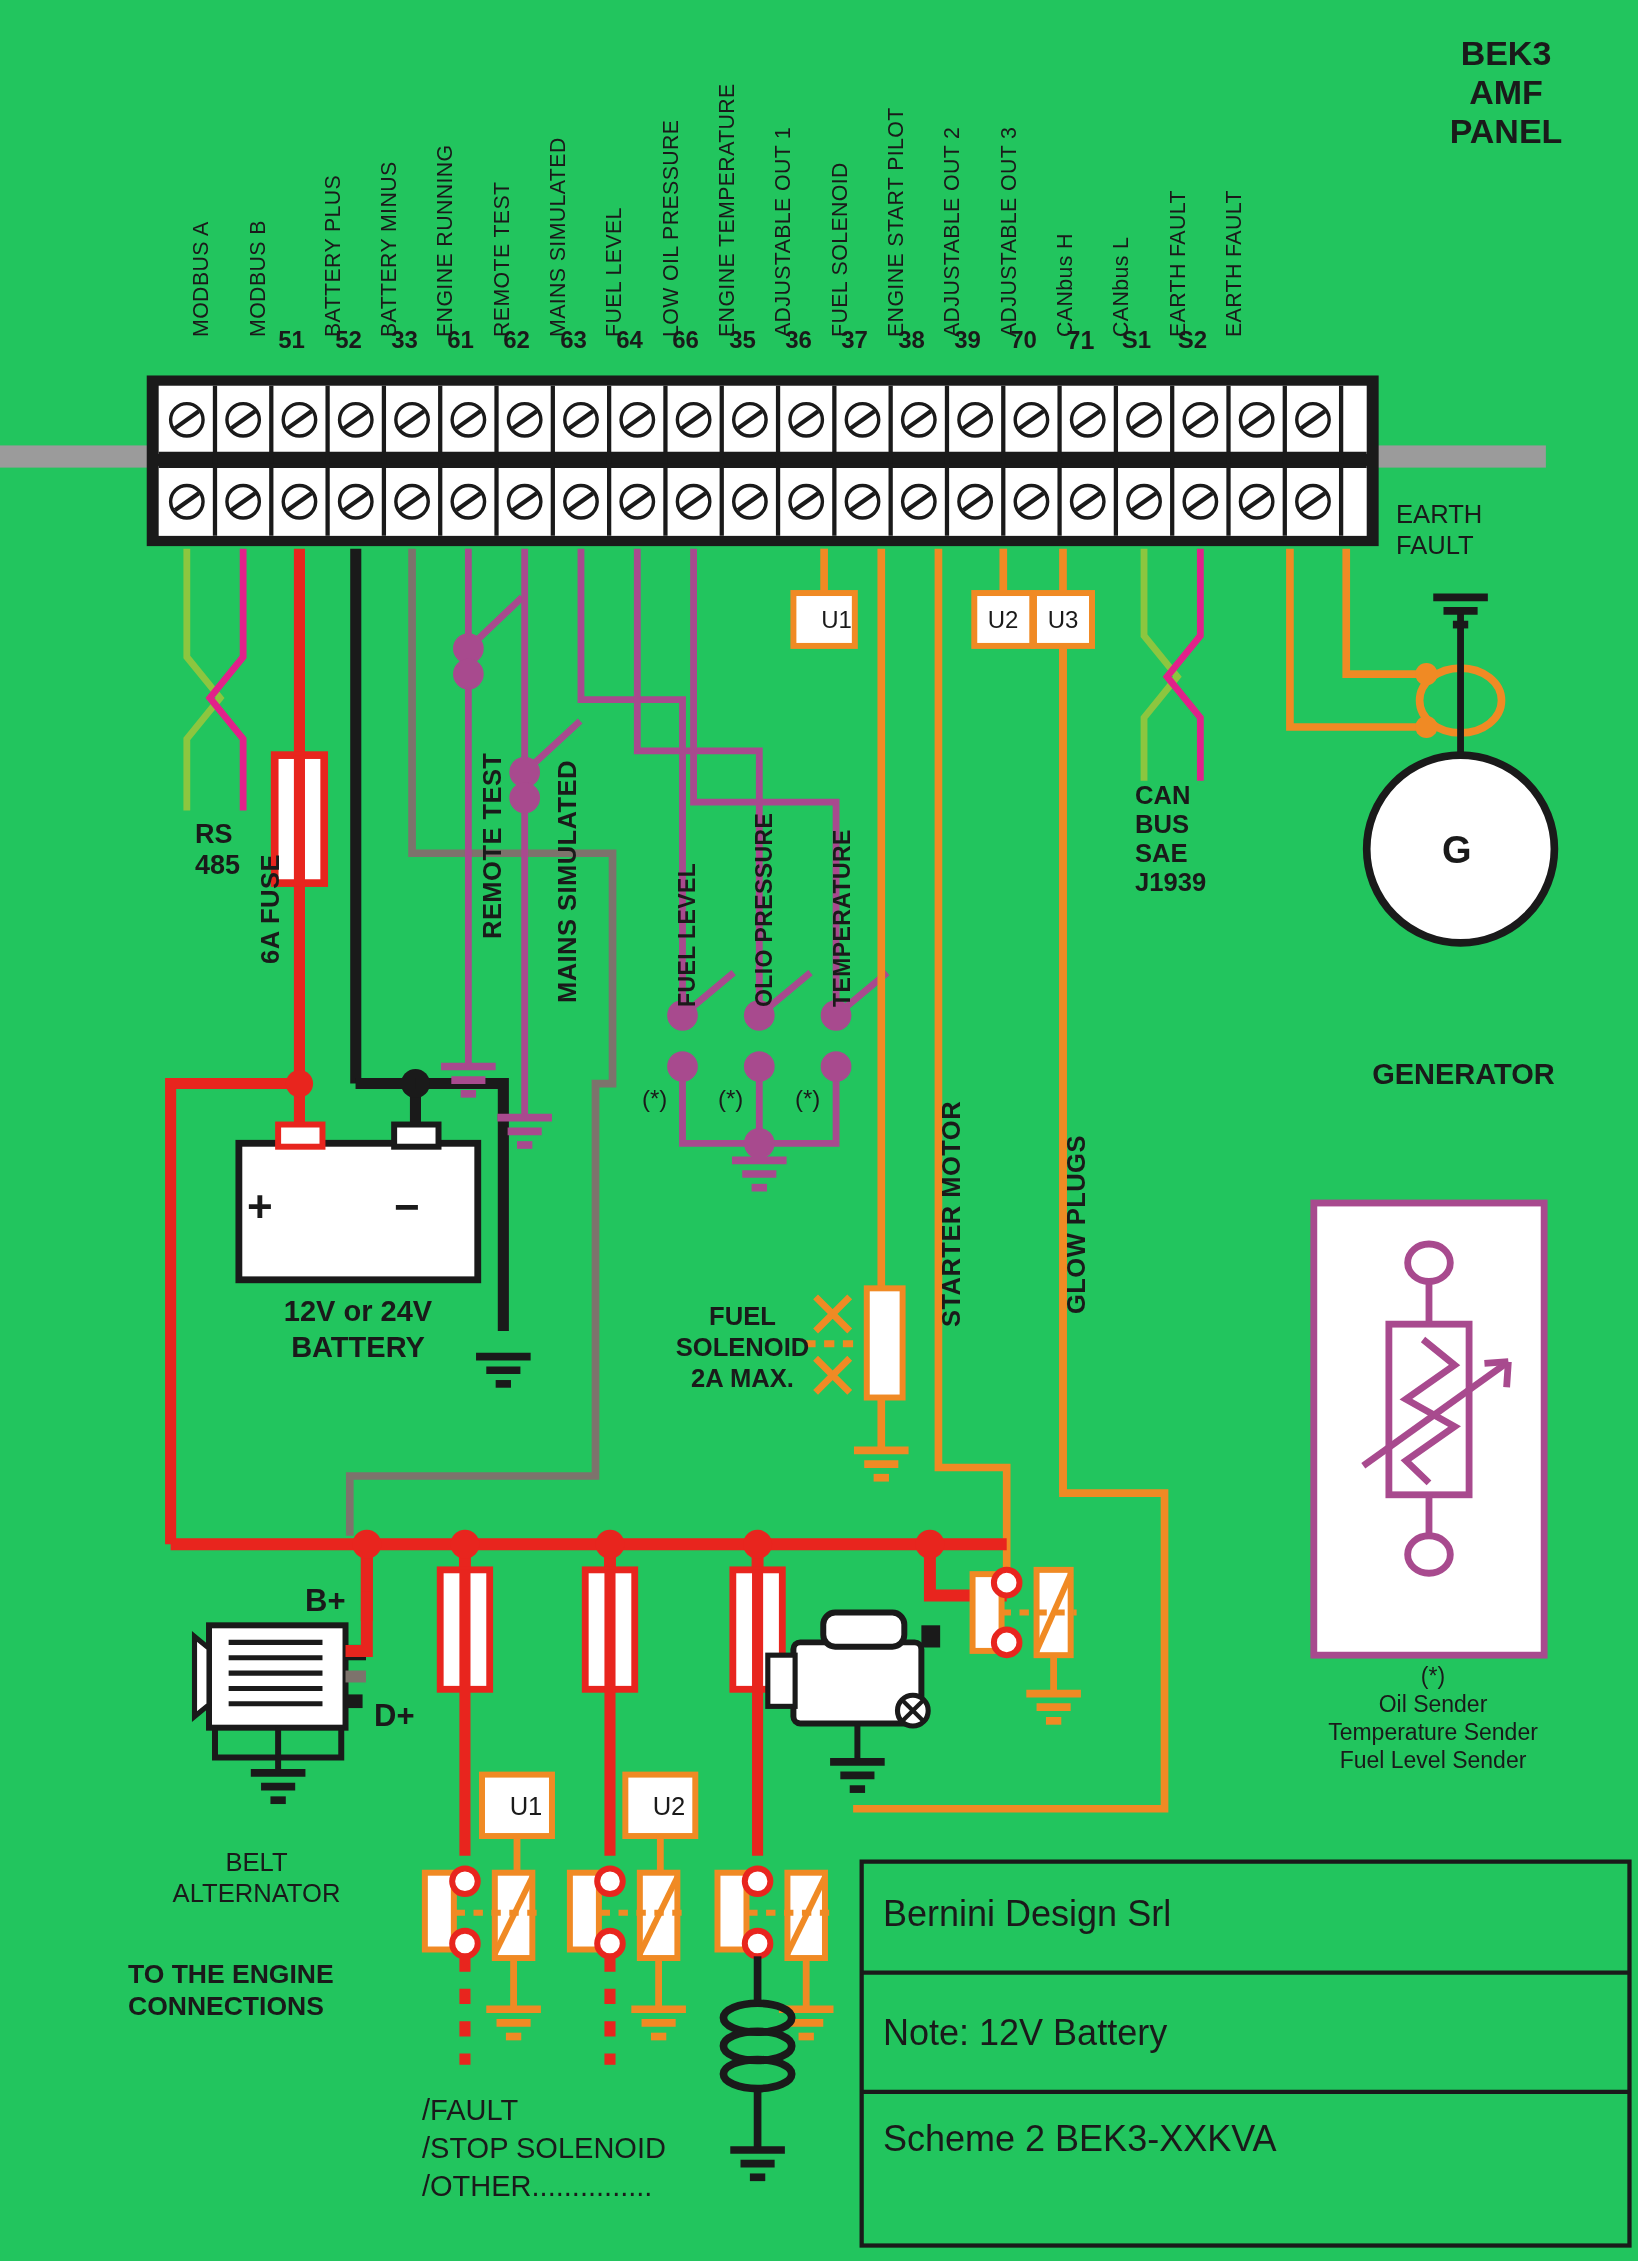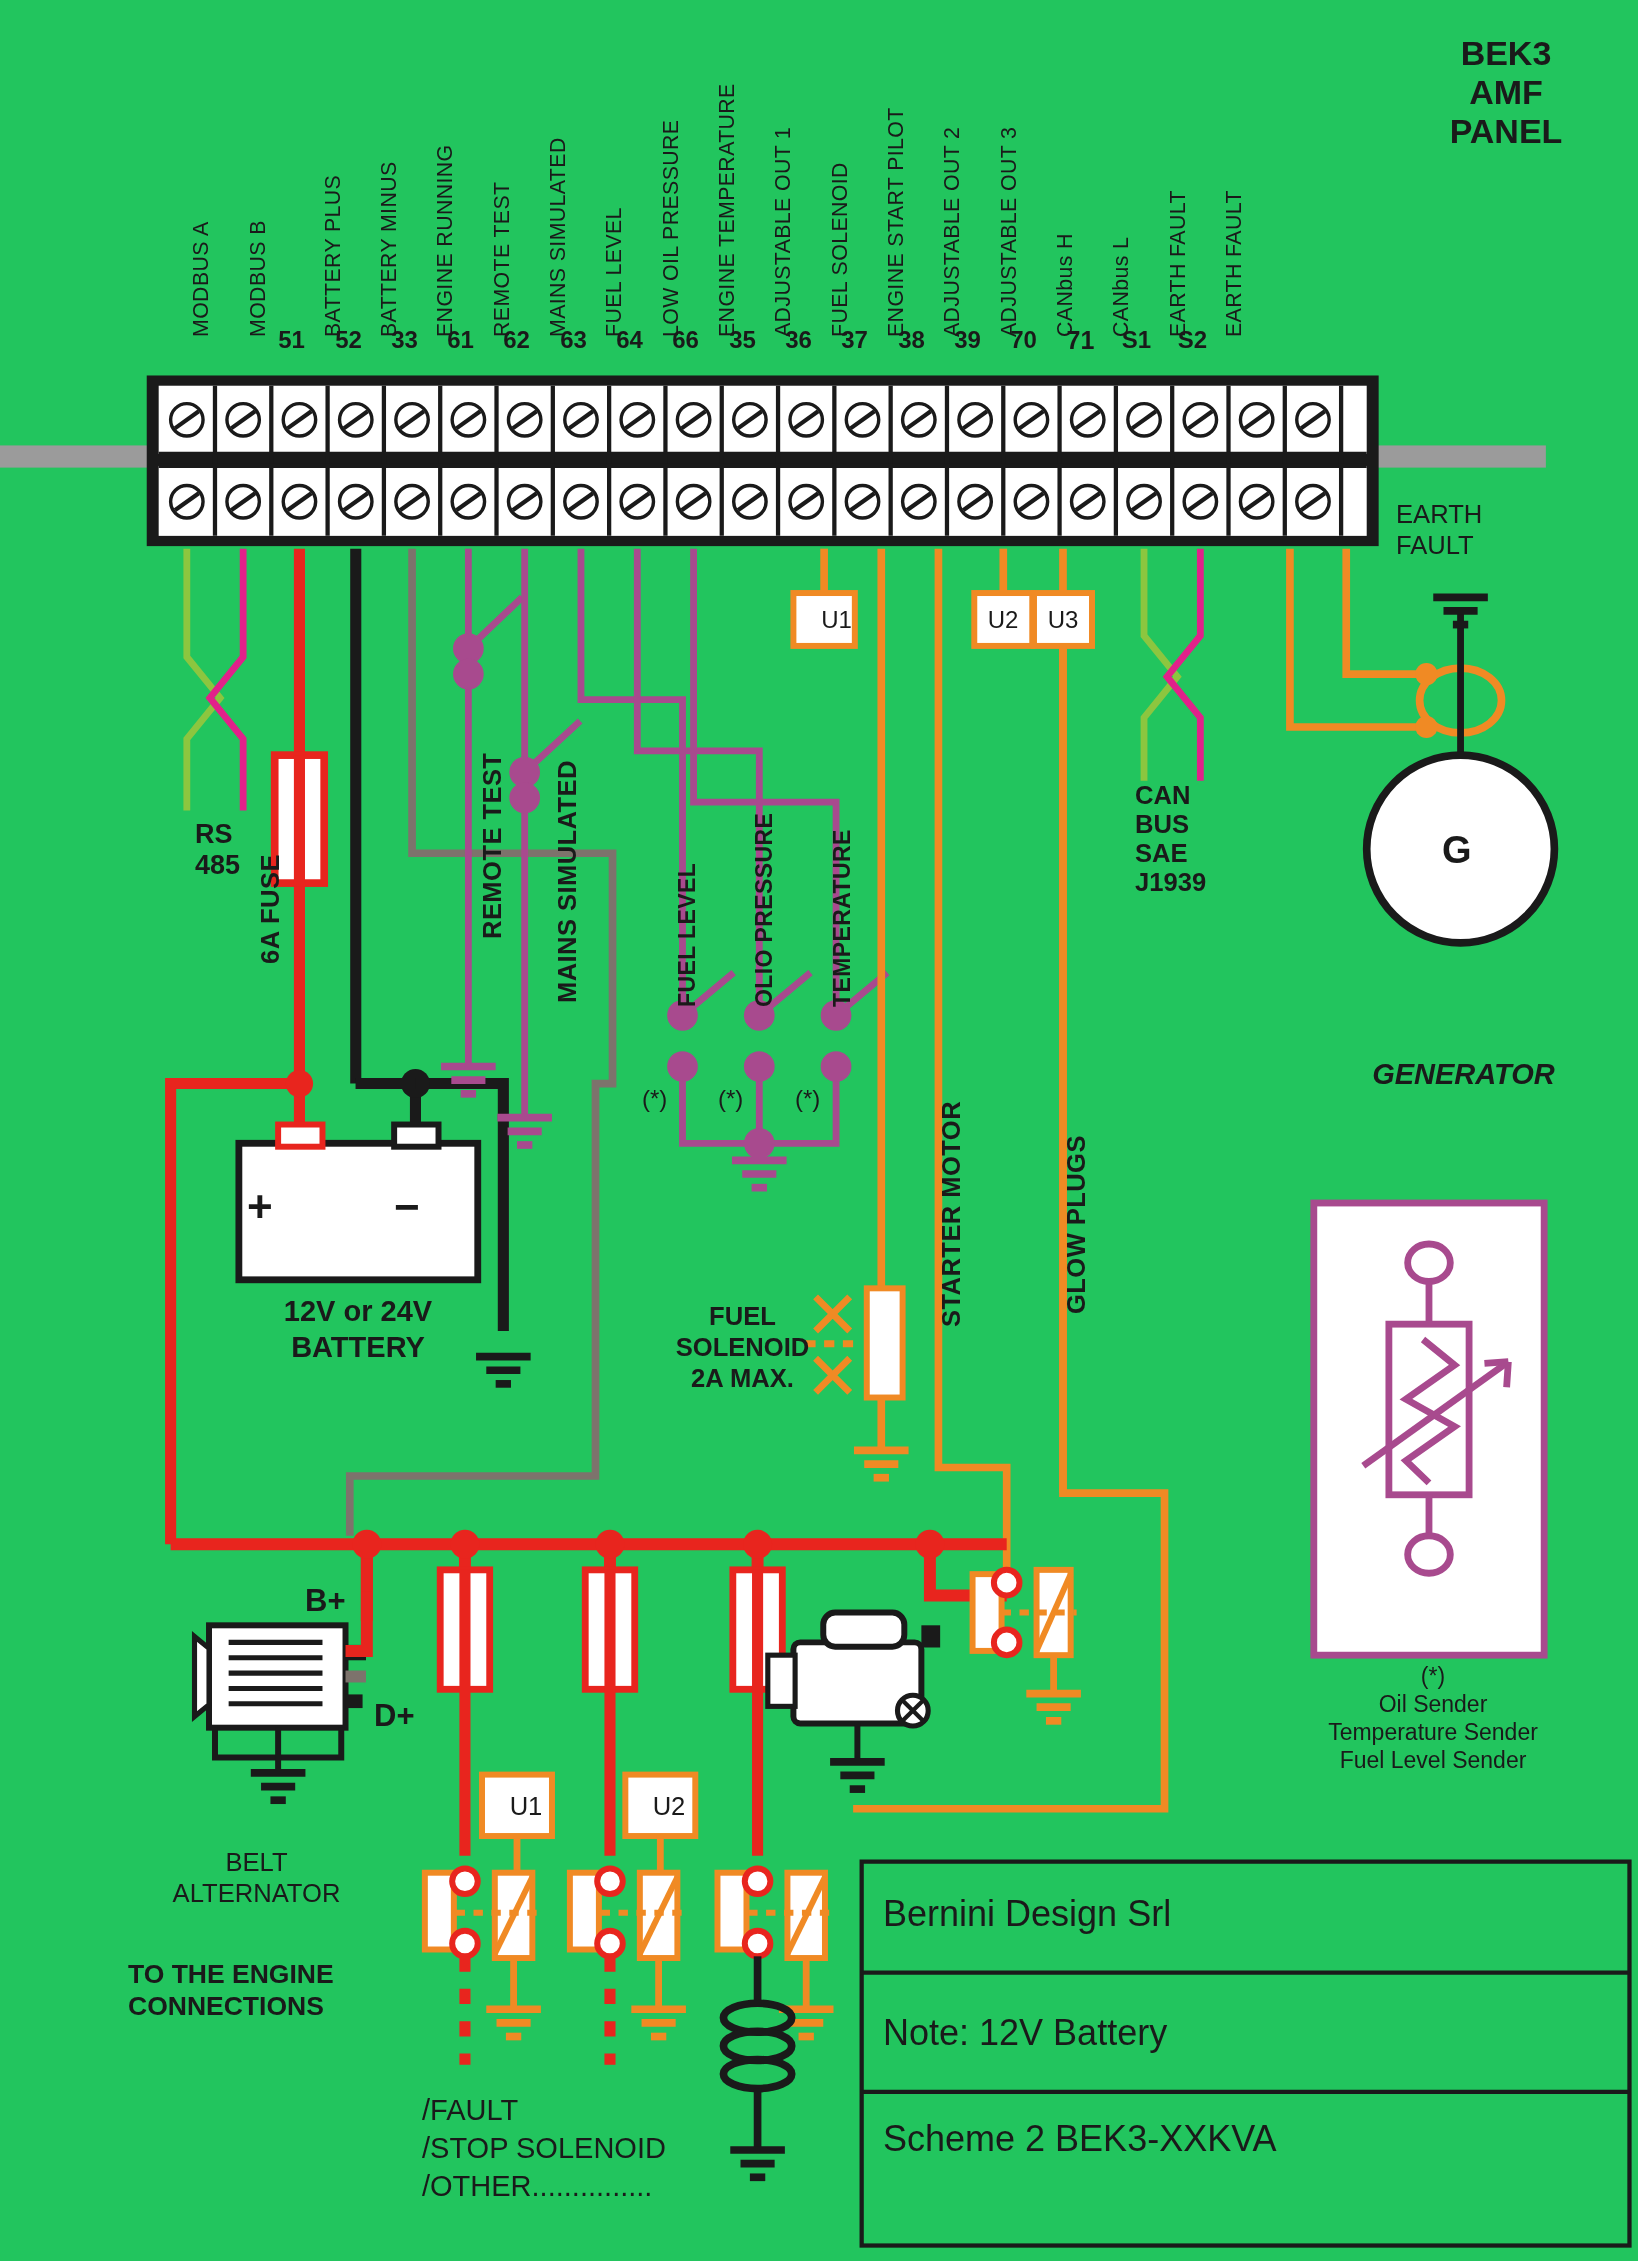--- a/index.html
+++ b/index.html
@@ -479,7 +479,7 @@
   </div>
 
   <div class="abs" style="left:1442px;top:829px;font-size:38px;font-weight:bold;">G</div>
-  <div class="abs" style="left:1297px;top:1058px;width:333px;text-align:center;font-size:29px;font-weight:bold;font-style:italic;">GENERATOR</div>
+  <div class="abs" style="left:1297px;top:1058px;width:333px;text-align:center;font-size:29px;font-weight:bold;">GENERATOR</div>
 
   <div class="abs" style="left:247px;top:1182px;font-size:44px;font-weight:bold;">+</div>
   <div class="abs" style="left:394px;top:1182px;font-size:44px;font-weight:bold;">−</div>

